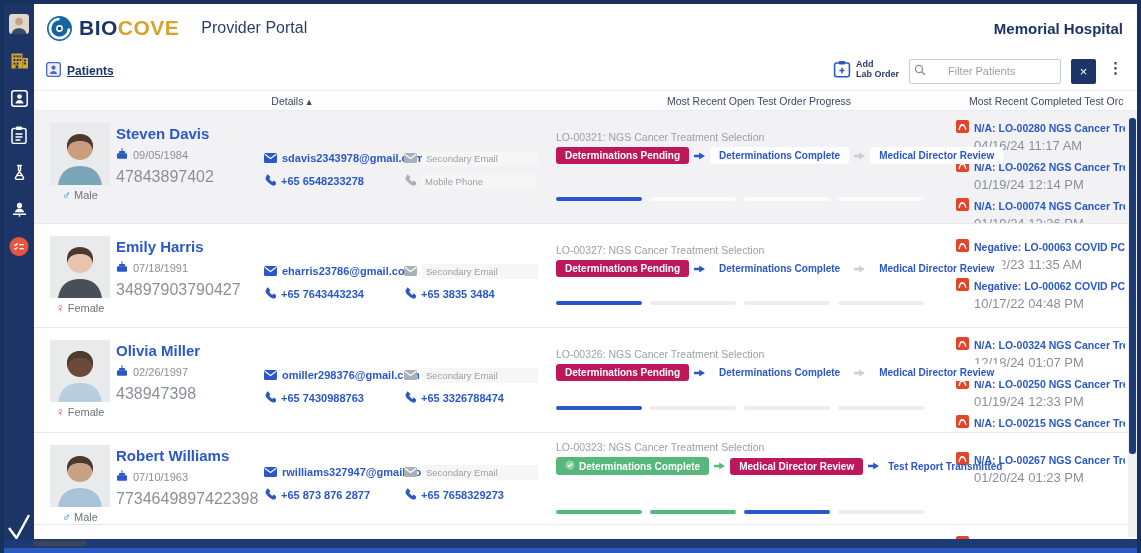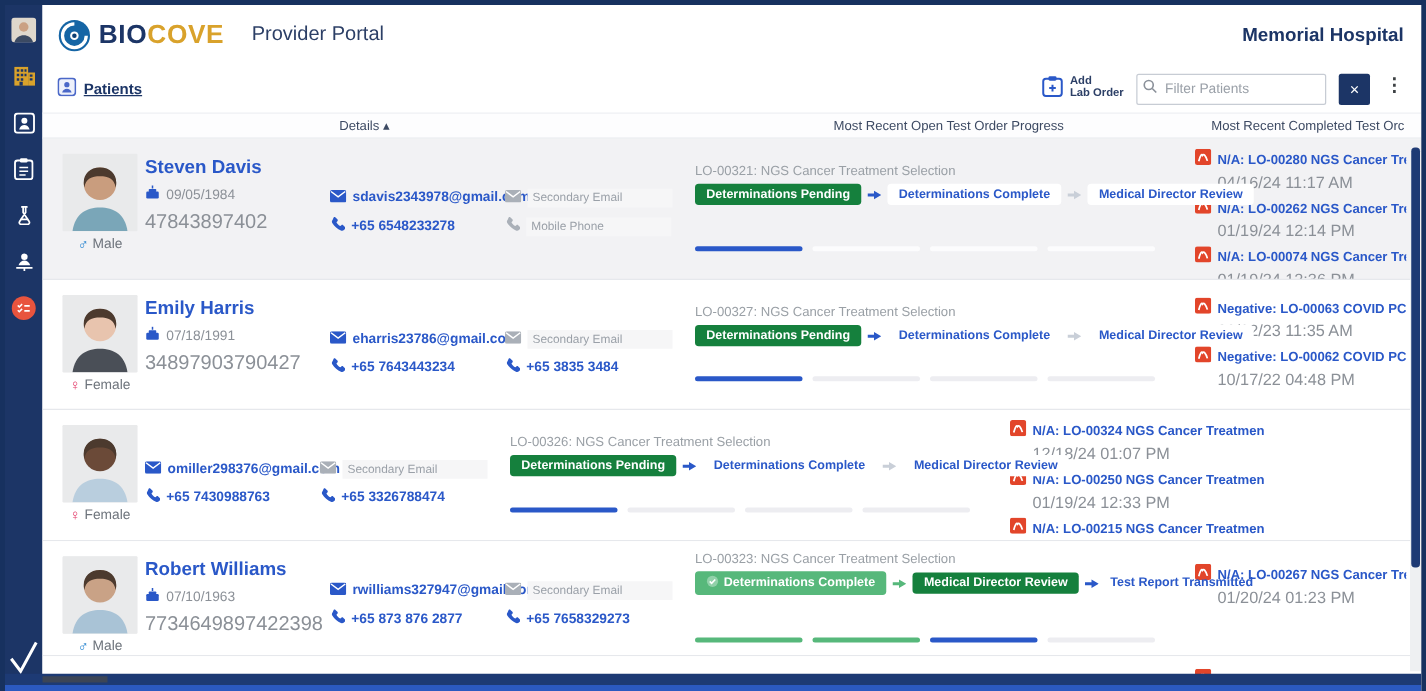--- a/index.html
+++ b/index.html
@@ -23,7 +23,7 @@
   .tb-right{margin-left:auto;display:flex;align-items:flex-start;gap:10px;}
   .add-order{display:flex;align-items:center;gap:5px;cursor:pointer;}
   .add-order .txt{font-size:9px;line-height:10px;color:#2c3f66;font-weight:600;}
-  .searchbox{display:flex;align-items:center;border:1px solid #c7ccd4;border-radius:2px;background:#fff;height:25px;width:152px;padding:0 4px;gap:4px;}
+  .searchbox{display:flex;align-items:center;border:1px solid #c7ccd4;border-radius:2px;background:#fff;height:25px;width:152px;padding:0 4px;gap:20px;}
   .searchbox input{border:none;outline:none;font-size:11px;width:110px;color:#333;font-family:"Liberation Sans",sans-serif;}
   .searchbox input::placeholder{color:#9aa0a8;}
   .clear-btn{width:25px;height:25px;background:#1c3566;color:#fff;font-size:13px;display:flex;align-items:center;justify-content:center;border-radius:2px;cursor:pointer;}

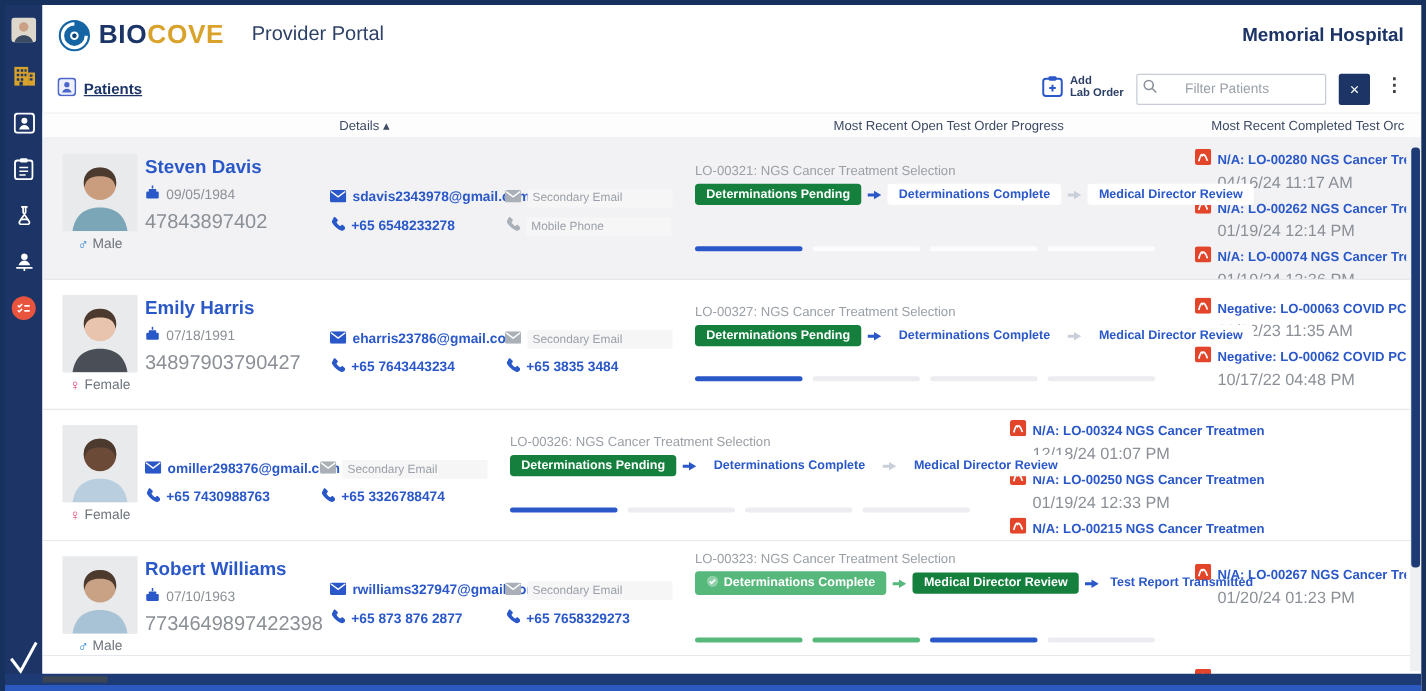--- a/index.html
+++ b/index.html
@@ -61,7 +61,7 @@
   .order-label{font-size:10.5px;color:#9aa0a6;margin-bottom:4px;white-space:nowrap;}
   .stages{display:flex;align-items:center;gap:5px;}
   .chip{font-size:10px;font-weight:bold;padding:3px 9px;border-radius:3px;white-space:nowrap;display:flex;align-items:center;gap:4px;cursor:pointer;}
-  .chip.active{background:#15803d;color:#fff;}
+  .chip.active{background:#be185d;color:#fff;}
   .chip.plain{background:#fff;color:#2a58c8;}
   .chip.done{background:#57b87b;color:#fff;}
   .chip.text{background:transparent;color:#2a58c8;font-weight:600;padding:3px 4px;}

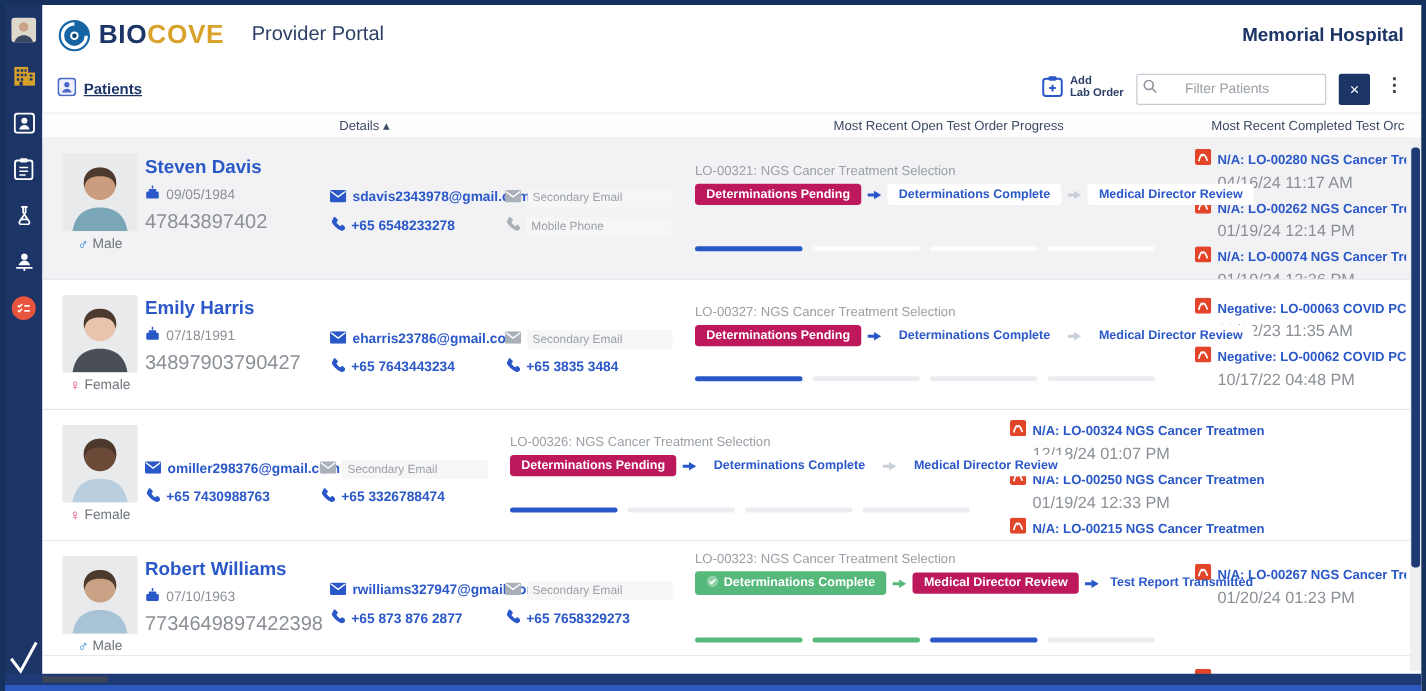--- a/index.html
+++ b/index.html
@@ -455,6 +455,18 @@
               <span>Female</span>
             </div>
           </div>
+          <div class="cell-details">
+            <a class="pname" href="#">Olivia Miller</a>
+            <div class="dline">
+              <span><svg width="12" height="12" viewBox="0 0 12 12">
+                  <rect x="1" y="5.2" width="10" height="5.6" rx="1" fill="#2a58c8"></rect>
+                  <rect x="3" y="3.1" width="6" height="2.4" rx="0.6" fill="#2a58c8"></rect>
+                  <rect x="5.4" y="0.4" width="1.2" height="2.4" fill="#2a58c8"></rect>
+                </svg></span>
+              <span>02/26/1997</span>
+            </div>
+            <div class="pid">438947398</div>
+          </div>
           <div class="cell-contact">
             <div class="cline">
               <span><svg width="13" height="10" viewBox="0 0 13 10">

